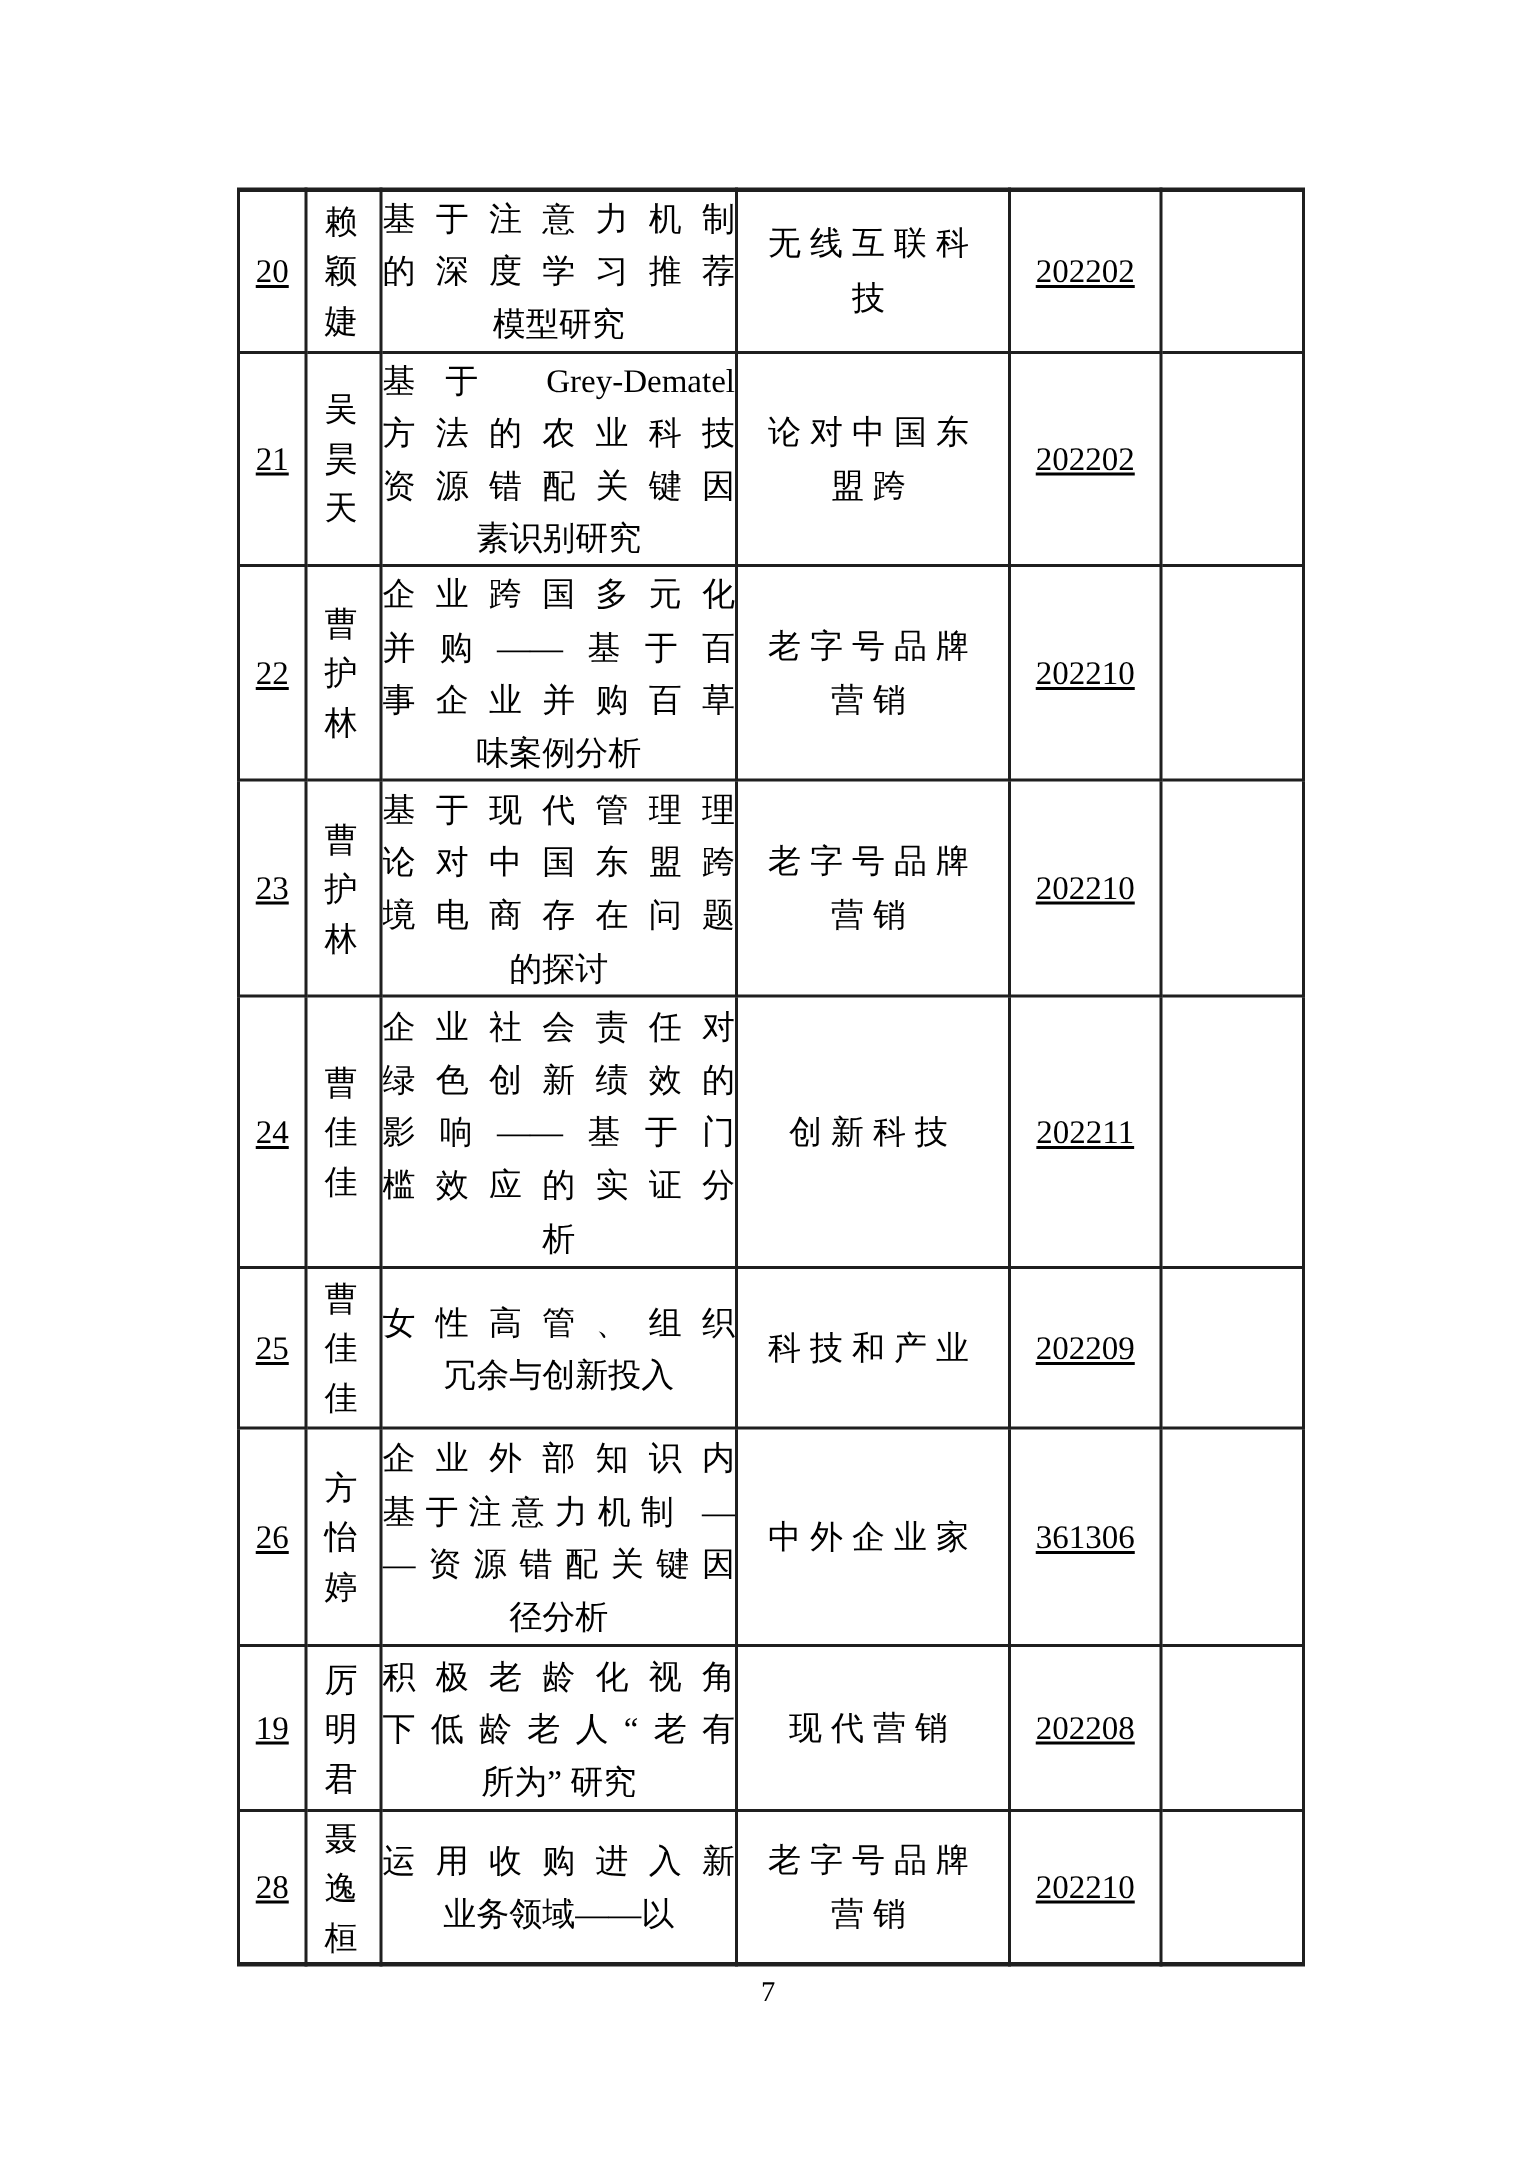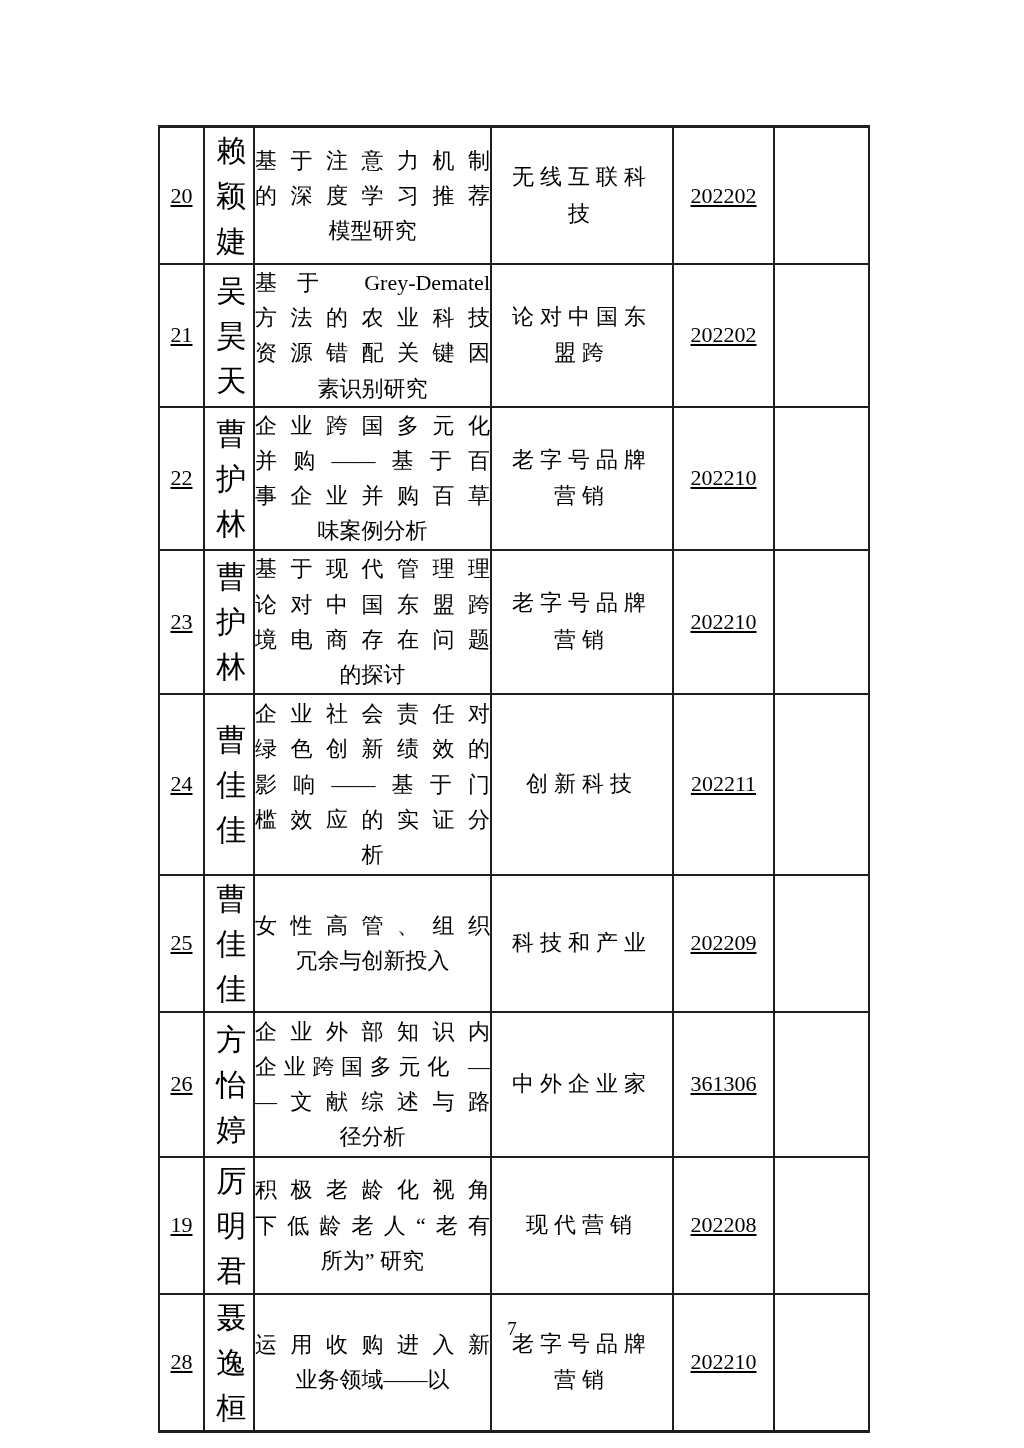--- a/index.html
+++ b/index.html
@@ -51,9 +51,9 @@
     width: 1.15em;
     margin: 0 auto;
     word-break: break-all;
-    text-align: right;
+    text-align: left;
     line-height: 1.5;
-    font-size: 30px;
+    font-size: 22px;
   }
   td.c-title {
     text-align: left;

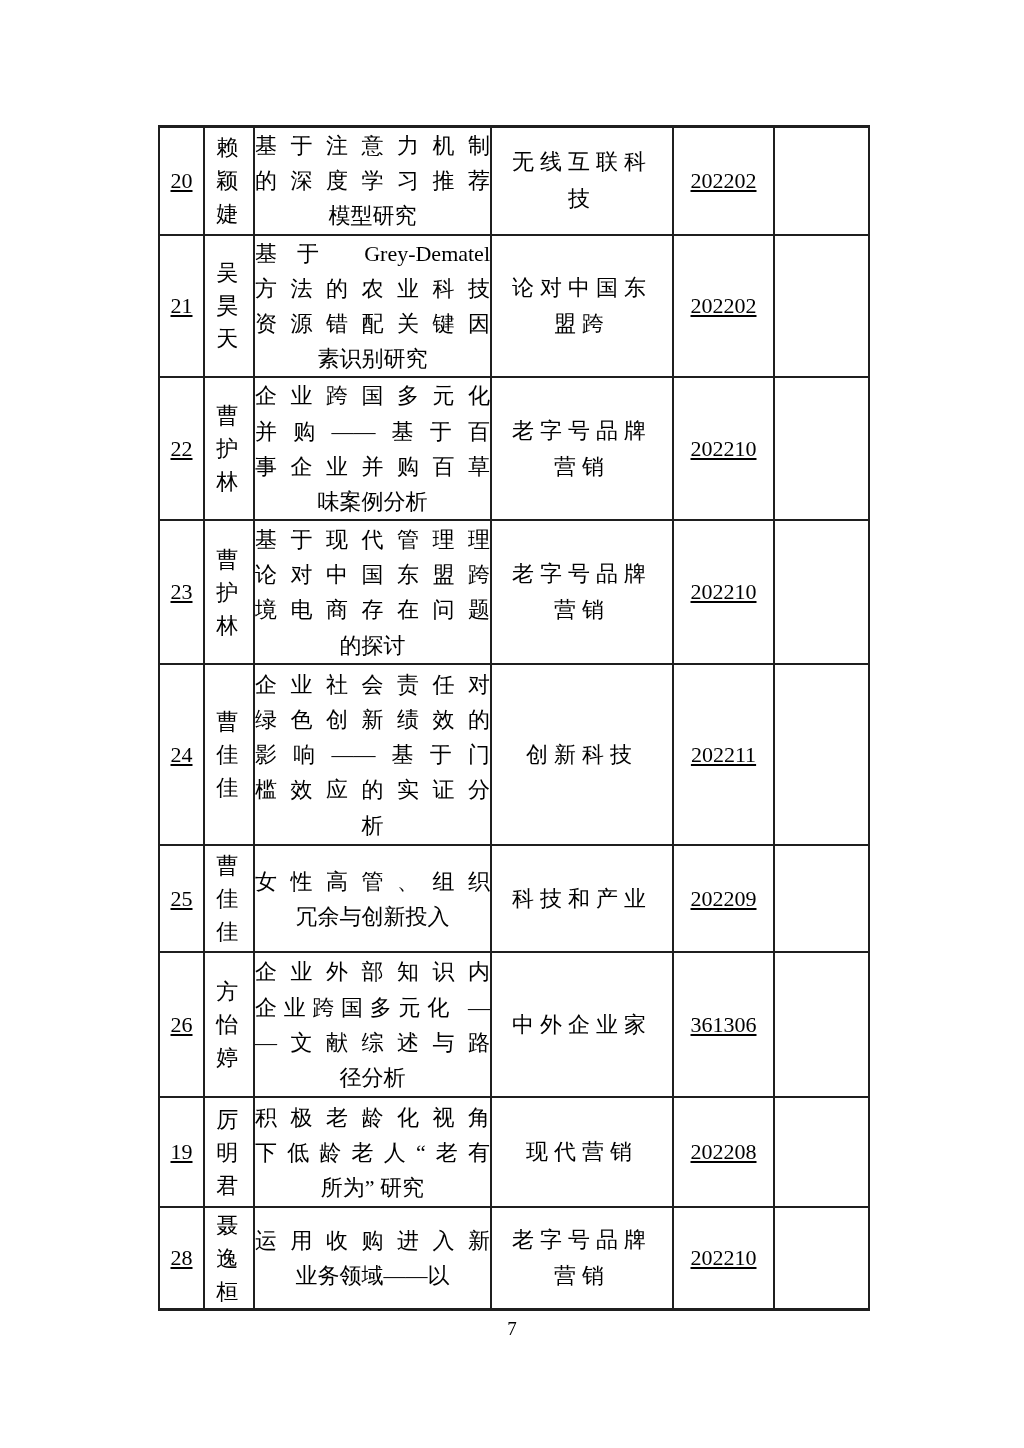--- a/index.html
+++ b/index.html
@@ -206,7 +206,7 @@
         <td class="c-title">
             <div class="title-text">
               <div class="line">企业外部知识内</div>
-              <div class="line">企业跨国多元化 —</div>
+              <div class="line">基于注意力机制 —</div>
               <div class="line">—文献综述与路</div>
               <div class="line">径分析</div>
             </div>

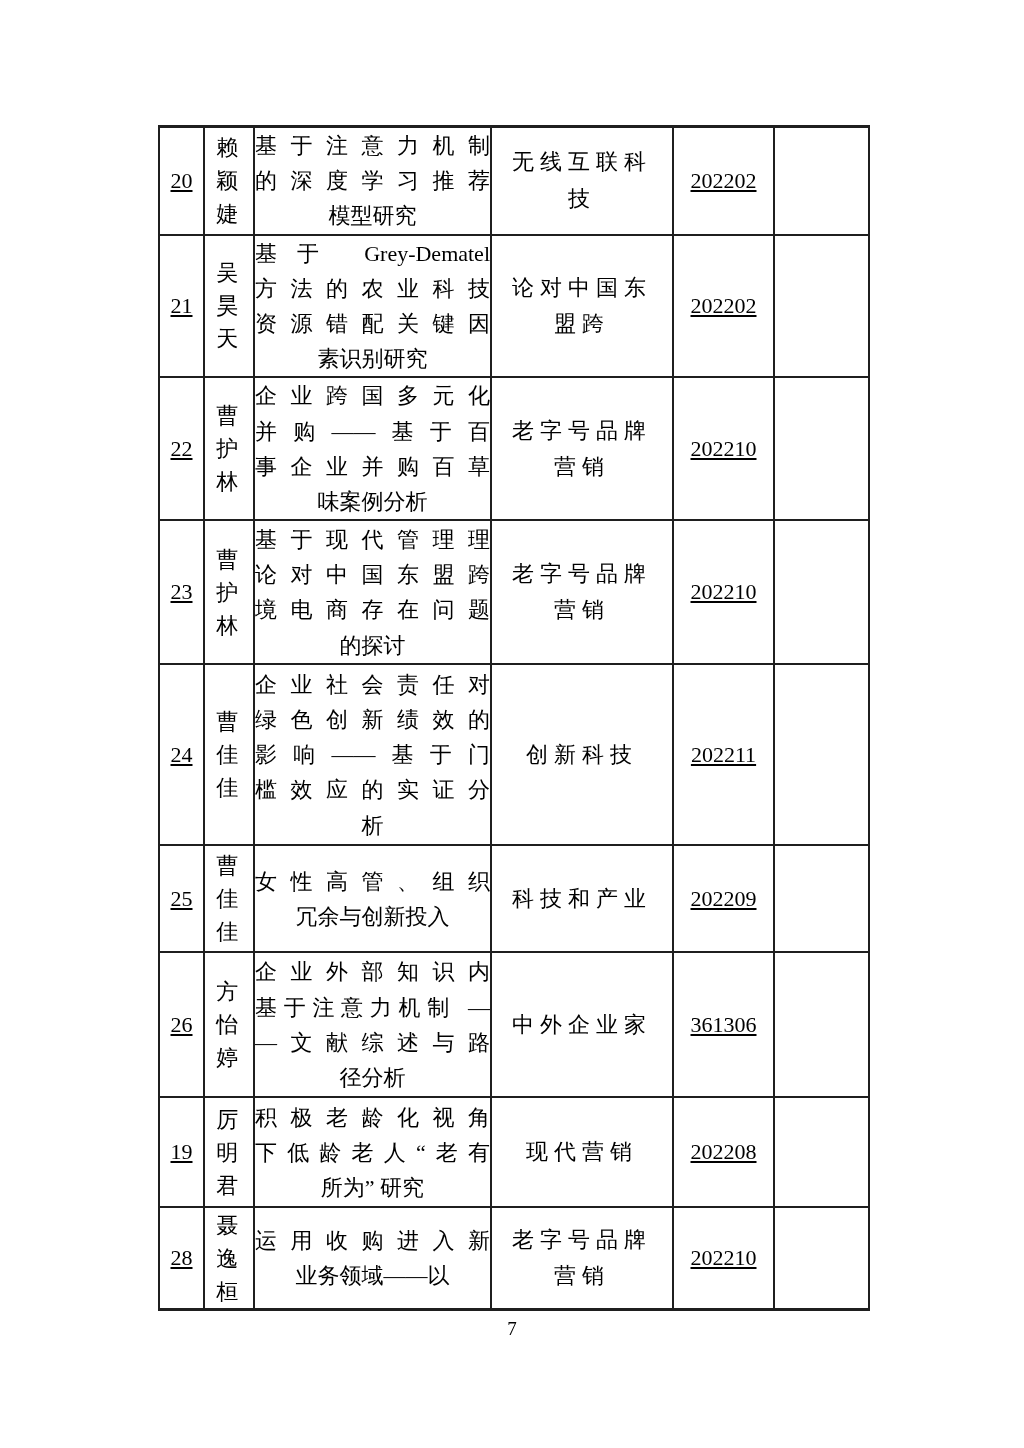--- a/index.html
+++ b/index.html
@@ -207,7 +207,7 @@
             <div class="title-text">
               <div class="line">企业外部知识内</div>
               <div class="line">基于注意力机制 —</div>
-              <div class="line">—文献综述与路</div>
+              <div class="line">—资源错配关键因</div>
               <div class="line">径分析</div>
             </div>
           </td>

